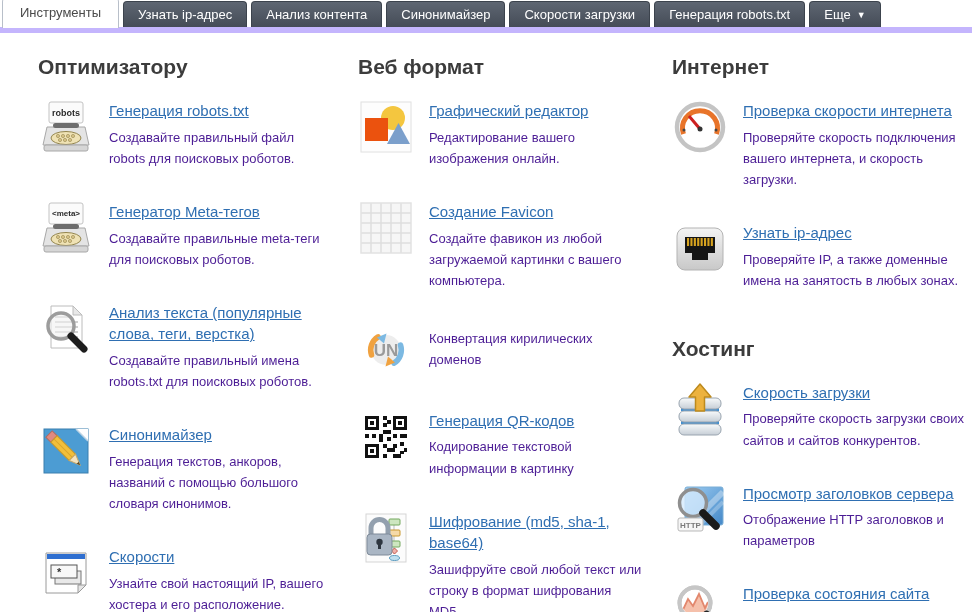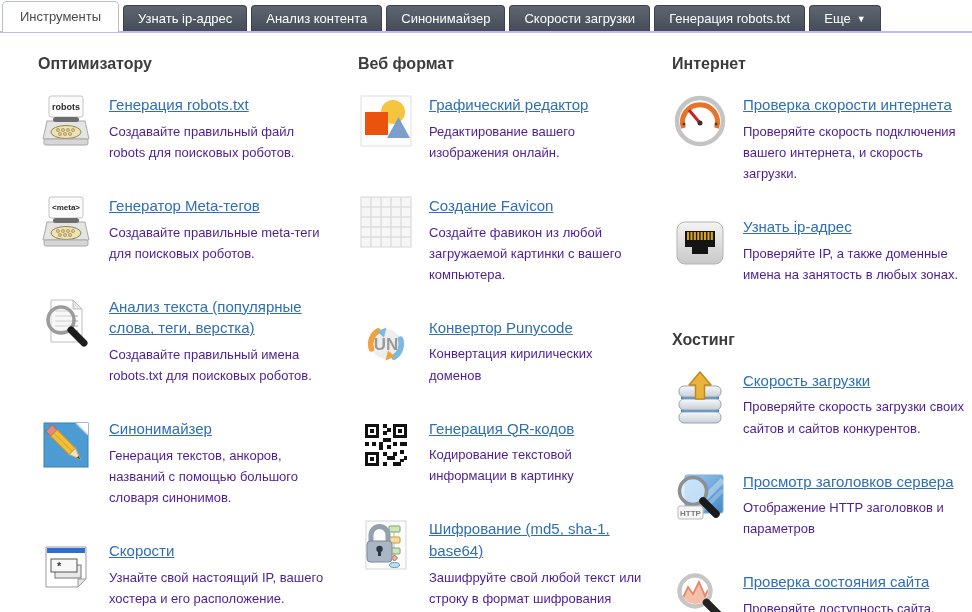--- a/index.html
+++ b/index.html
@@ -7,7 +7,7 @@
     font-family:"Liberation Sans", sans-serif; }
   
   .tabbar { display:flex; align-items:flex-end; height:33px; padding-left:2px;
-    border-bottom:2px solid #c4b5fd; background:#fff; position:relative; }
+    border-bottom:6px solid #c4b5fd; background:#fff; position:relative; }
   .tab { border-radius:4px 4px 0 0; font-size:13px; white-space:nowrap; cursor:pointer;
     margin-right:4px; }
   .tab.inactive { background:linear-gradient(#5e6672,#454c57); color:#fff;

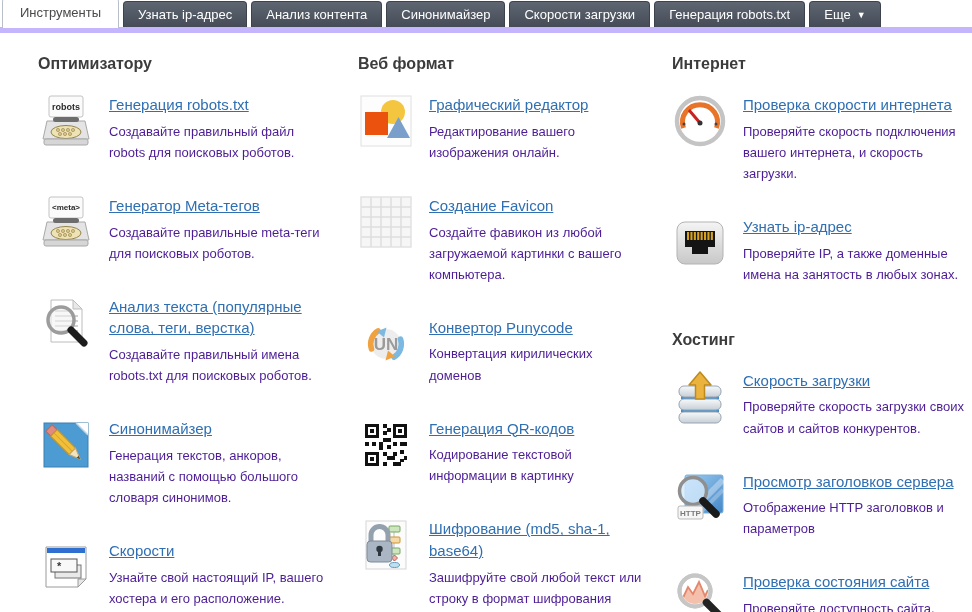--- a/index.html
+++ b/index.html
@@ -22,7 +22,7 @@
   .col-1 { width:290px; margin-right:30px; }
   .col-2 { width:284px; margin-right:30px; }
   .col-3 { width:295px; }
-  .sec-header { font-size:16px; font-weight:bold; color:#3c3c3c; margin:0 0 20px 0; }
+  .sec-header { font-size:21px; font-weight:bold; color:#3c3c3c; margin:0 0 20px 0; }
   .sec-header.gap { margin-top:46px; }
   .item { display:flex; margin-bottom:31px; }
   .icon { width:56px; height:56px; flex:none; margin-right:15px; }

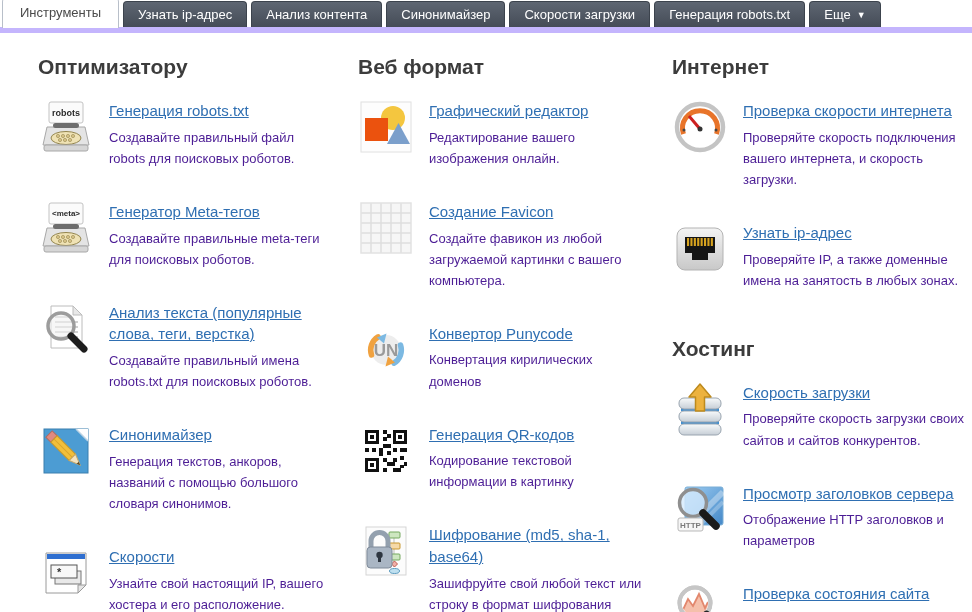--- a/index.html
+++ b/index.html
@@ -218,7 +218,6 @@
         </svg>
       </div>
       <div class="txt">
-        <a class="tool-link" href="#">Конвертор Punycode</a>
         <div class="tool-desc">Конвертация кирилических доменов</div>
       </div>
     </div>

